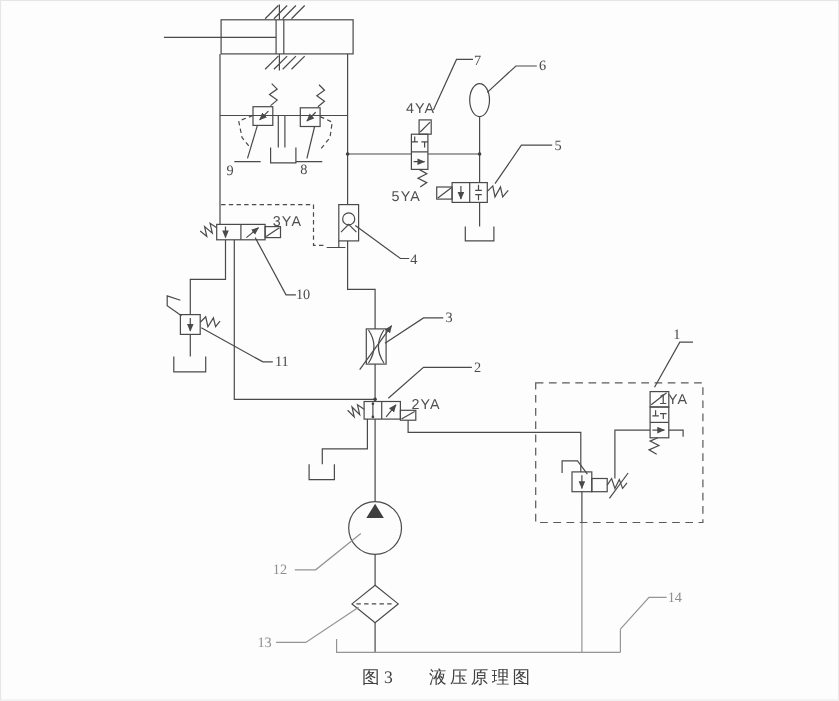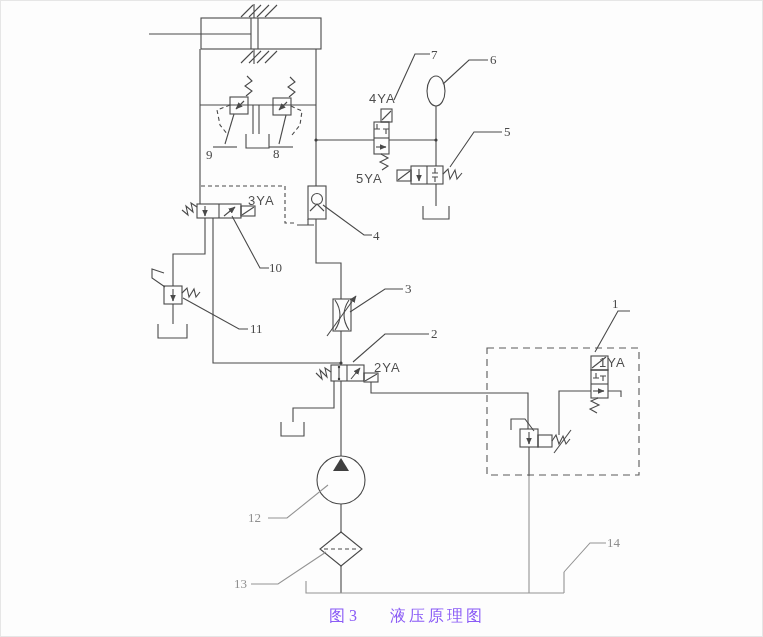--- a/index.html
+++ b/index.html
@@ -19,7 +19,7 @@
   .ya{font-family:"Liberation Sans",sans-serif;font-size:13px;fill:#4f4f4f;letter-spacing:1px;}
   .caption{
     position:absolute;left:328px;top:605px;display:flex;gap:33px;
-    font-family:"Liberation Serif",serif;font-size:16px;color:#8b5cf6;white-space:nowrap;text-align:right;
+    font-family:"Liberation Serif",serif;font-size:16px;color:#404040;white-space:nowrap;text-align:right;
   }
   .caption .title{letter-spacing:3px;}
 </style>

